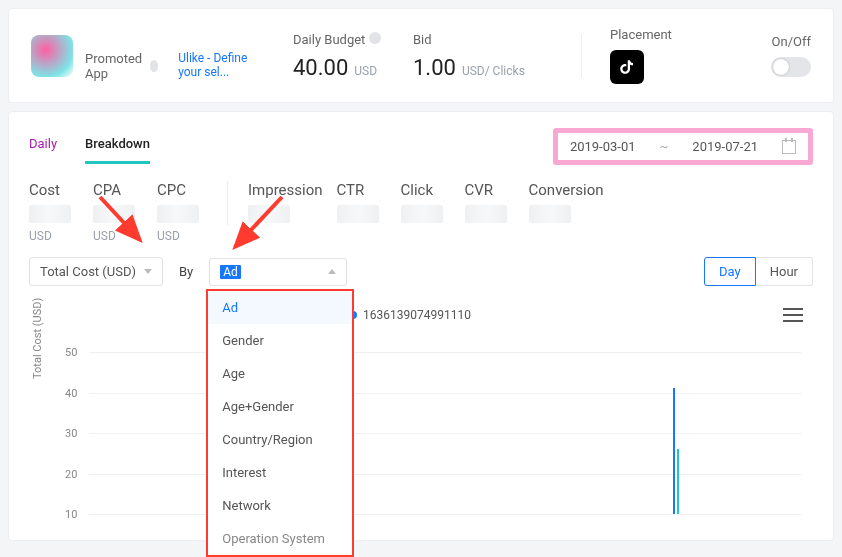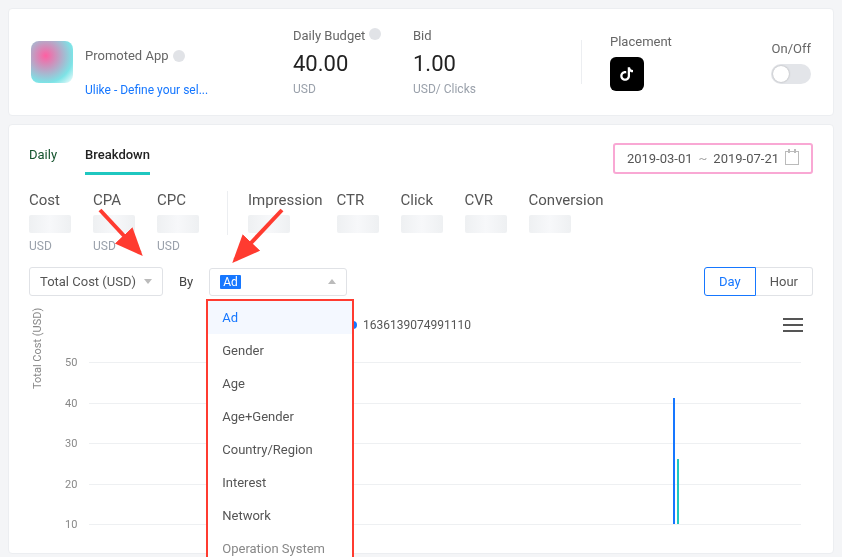--- a/index.html
+++ b/index.html
@@ -29,7 +29,7 @@
     background: radial-gradient(circle at 35% 35%, #ff5fa2 0%, #7de3e6 70%, #fff 100%);
     margin-right: 12px;
   }
-  .app-block { display:flex; flex-direction:column; gap:20px; width:180px;margin-top:21px; }
+  .app-block { display:flex; flex-direction:row; gap:20px; width:180px;margin-top:21px; }
   .app-block .label { color:#666; font-size:13px; display:flex; align-items:center; gap:4px;}
   .app-block .link { color:#1677ff; text-decoration:none; font-size:12px; }
   .col { display:flex; flex-direction:column; gap:8px; }

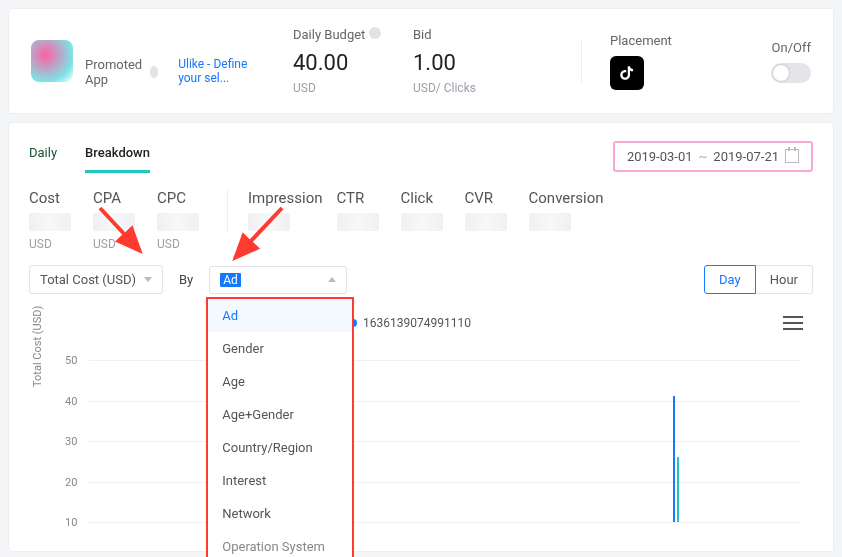--- a/index.html
+++ b/index.html
@@ -34,7 +34,7 @@
   .app-block .link { color:#1677ff; text-decoration:none; font-size:12px; }
   .col { display:flex; flex-direction:column; gap:8px; }
   .col .label { color:#666; font-size:13px; display:flex; gap:4px;}
-  .col .val-line { display:flex; align-items:baseline; gap:6px;flex-direction:column;}
+  .col .val-line { display:flex; align-items:baseline; gap:6px;}
   .big { font-size:22px; color:#222; }
   .small { color:#9aa1ab; font-size:12px; }
   .divider { width:1px; height:44px; background:#eceef1; margin:0 28px;}

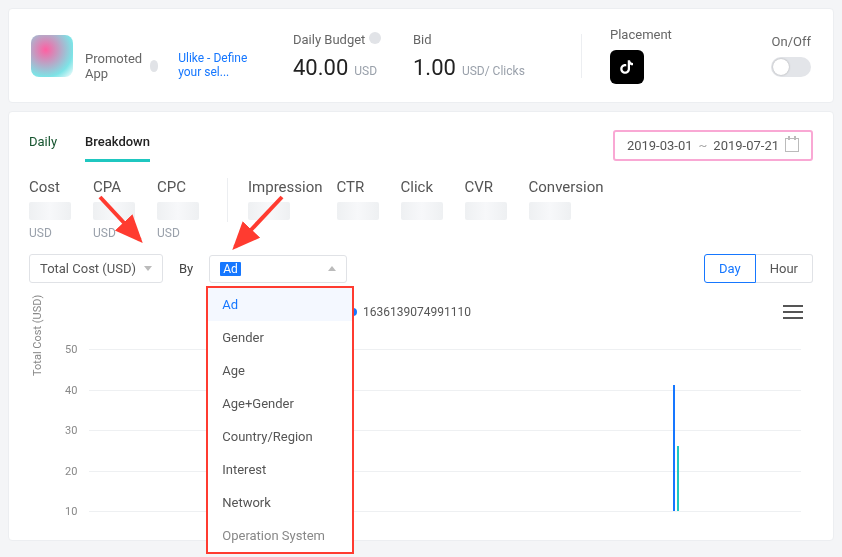--- a/index.html
+++ b/index.html
@@ -57,7 +57,7 @@
   .main-card { padding: 16px 20px 0 20px; position:relative; min-height:430px;}
   .tabs-row { display:flex; align-items:center; justify-content:space-between; }
   .tabs { display:flex; gap:28px; }
-  .tab { padding:6px 0 10px 0; color:#14532d; cursor:pointer; }
+  .tab { padding:6px 0 10px 0; color:#a21caf; cursor:pointer; }
   .tab.active { color:#222; border-bottom:3px solid #1fc7c0; font-weight:500;}
   .date-picker {
     border:2px solid #f9a8d4; border-radius:3px; padding:6px 12px;

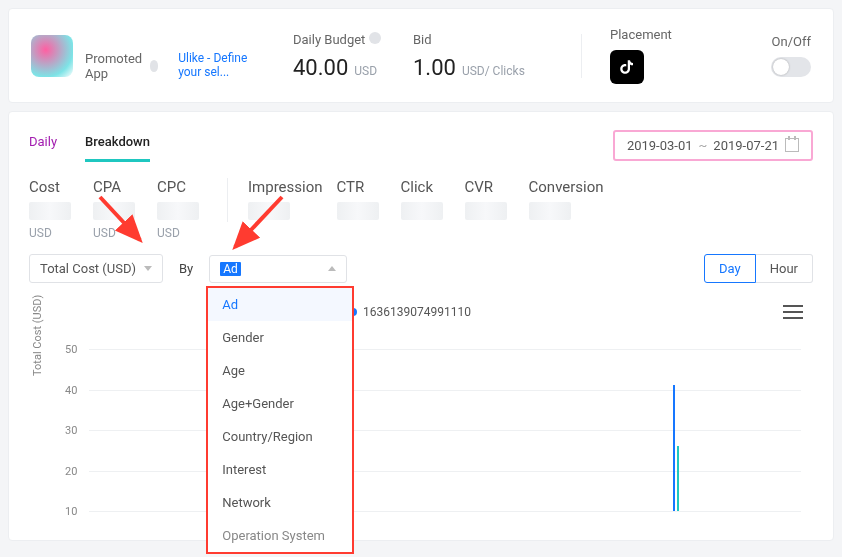--- a/index.html
+++ b/index.html
@@ -60,8 +60,8 @@
   .tab { padding:6px 0 10px 0; color:#a21caf; cursor:pointer; }
   .tab.active { color:#222; border-bottom:3px solid #1fc7c0; font-weight:500;}
   .date-picker {
-    border:2px solid #f9a8d4; border-radius:3px; padding:6px 12px;
-    color:#555; display:flex; align-items:center; gap:6px; font-size:13px;
+    border:5px solid #f9a8d4; border-radius:3px; padding:6px 12px;
+    color:#555; display:flex; align-items:center; gap:24px; font-size:13px;
   }
   .date-picker .sep{color:#aaa;}
   .cal-icon { width:14px;height:14px; border:1px solid #bbb; position:relative;}

